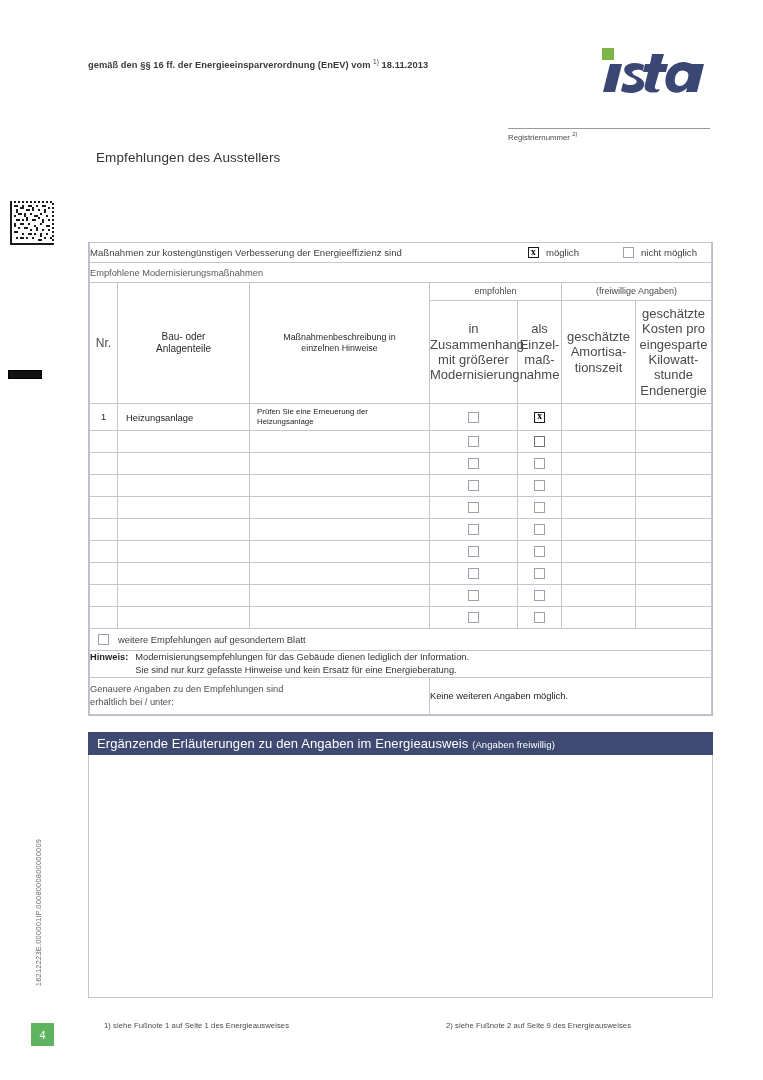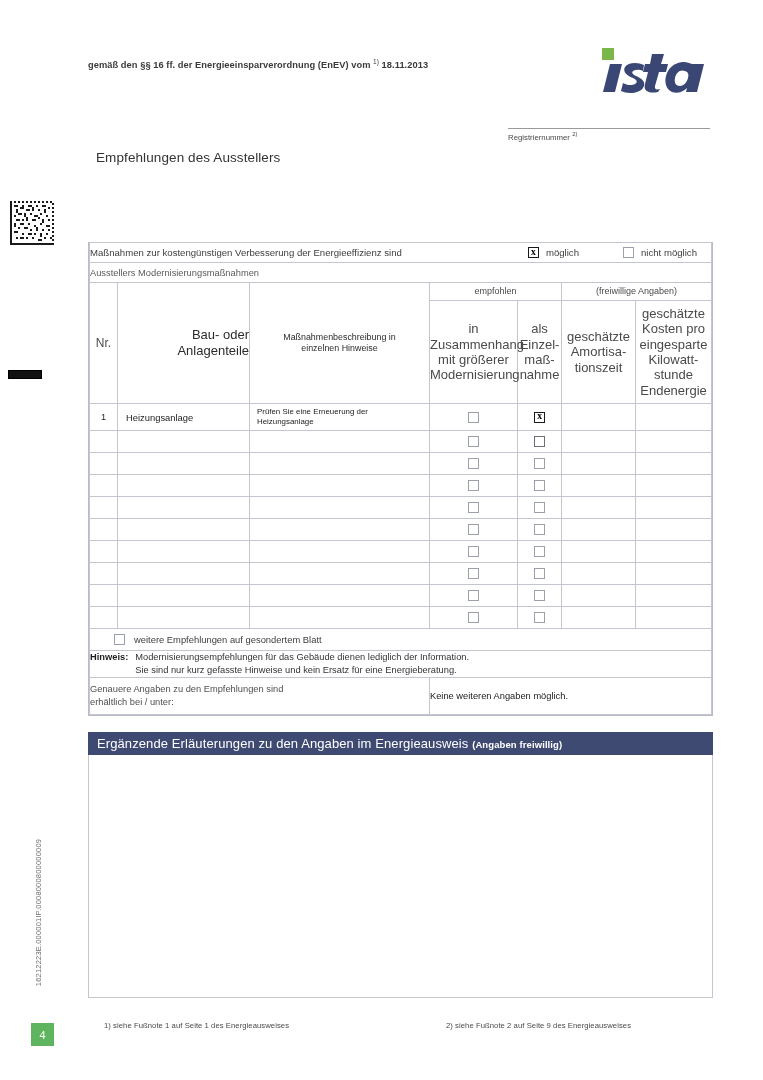--- a/index.html
+++ b/index.html
@@ -478,7 +478,7 @@
       </tr>
 
       <tr class="row-sub">
-        <td colspan="7">Ausstellers Modernisierungsmaßnahmen</td>
+        <td colspan="7">Empfohlene Modernisierungsmaßnahmen</td>
       </tr>
 
       <tr>

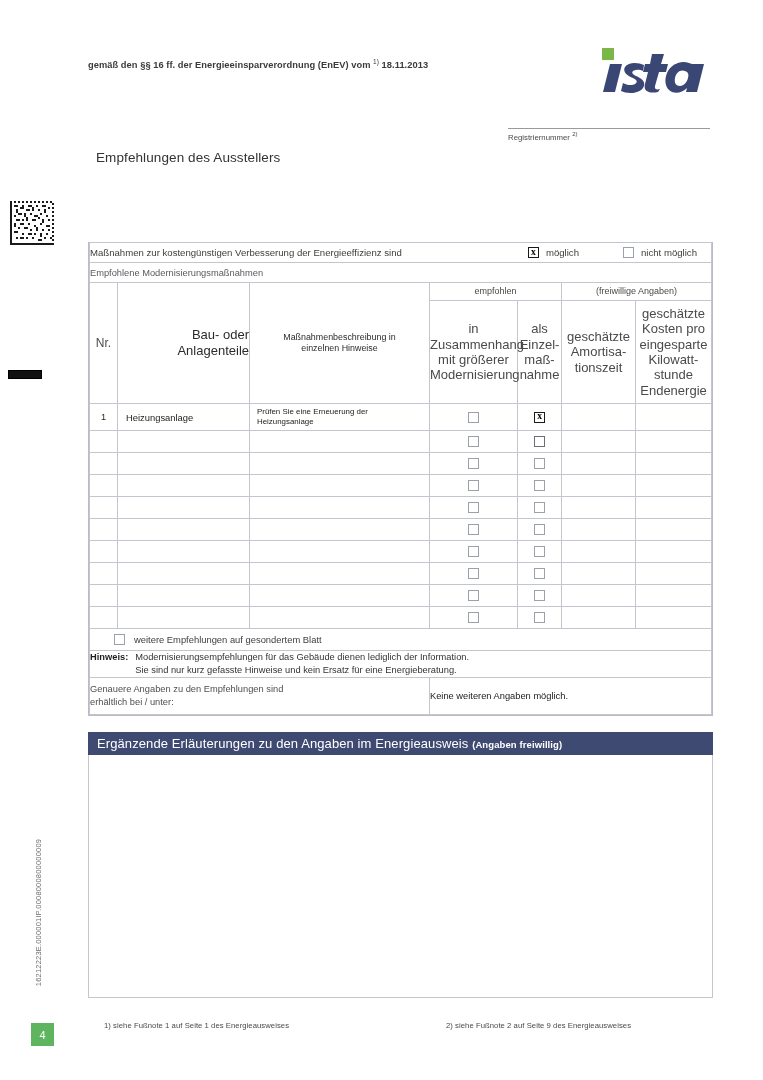--- a/index.html
+++ b/index.html
@@ -483,7 +483,7 @@
 
       <tr>
         <td rowspan="2" class="nr-cell">Nr.</td>
-        <td rowspan="2" class="chead" style="text-align:right;font-size:13px;line-height:1.2;white-space:pre-line">Bau- oder
+        <td rowspan="2" class="chead" style="text-align:center;font-size:10px;line-height:1.2;white-space:pre-line">Bau- oder
 Anlagenteile</td>
         <td rowspan="2" class="chead" style="text-align:center;font-size:8.9px;line-height:1.2;white-space:pre-line">Maßnahmenbeschreibung in
 einzelnen Hinweise</td>

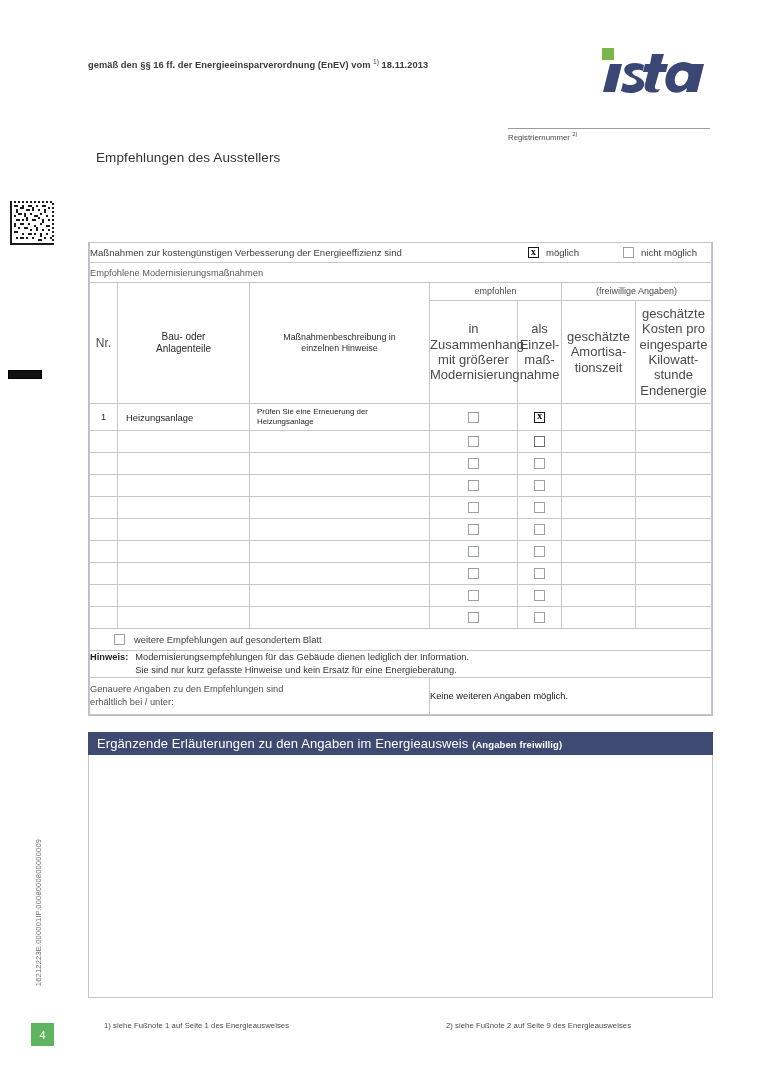--- a/index.html
+++ b/index.html
@@ -269,7 +269,7 @@
     display: flex;
     align-items: center;
     gap: 9px;
-    padding-left: 24px;
+    padding-left: 8px;
   }
   .frow-note td {
     padding: 4px 8px 5px 8px;

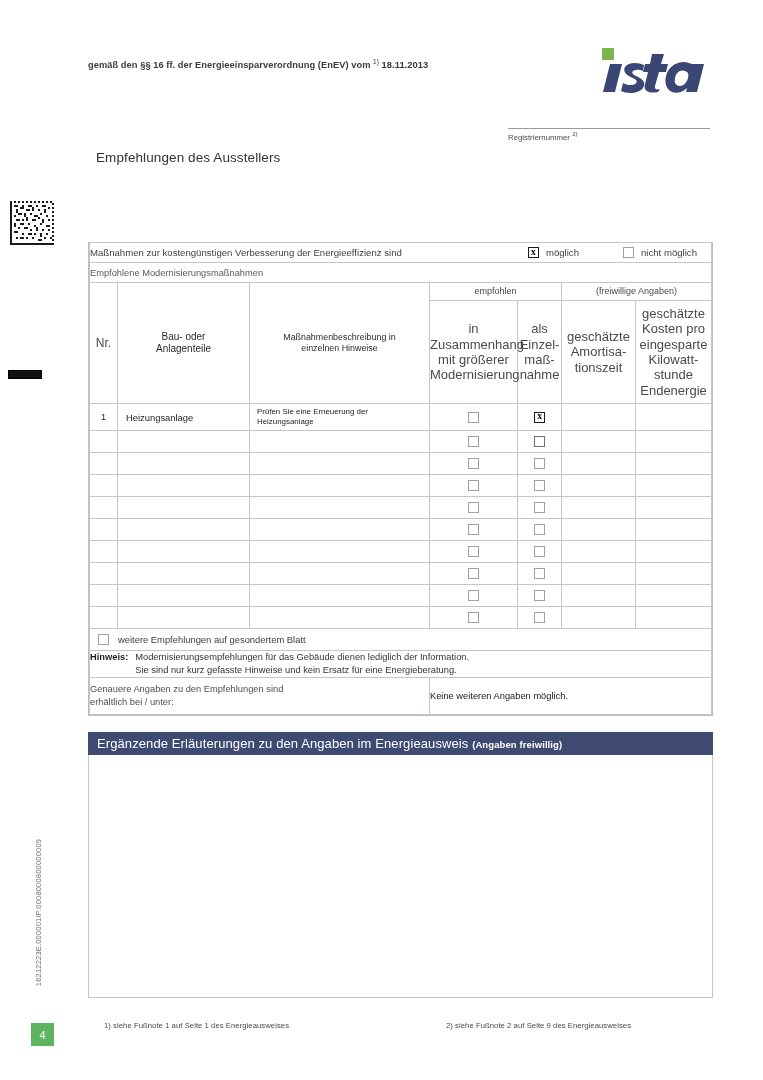--- a/index.html
+++ b/index.html
@@ -148,7 +148,7 @@
   }
   .bluebar .small {
     font-size: 9.5px;
-    font-weight: bold;
+    font-weight: normal;
   }
   #bar-modernisation { top: 202px; height: 24px; }
   #bar-explanations  { top: 732px; height: 23px; }

